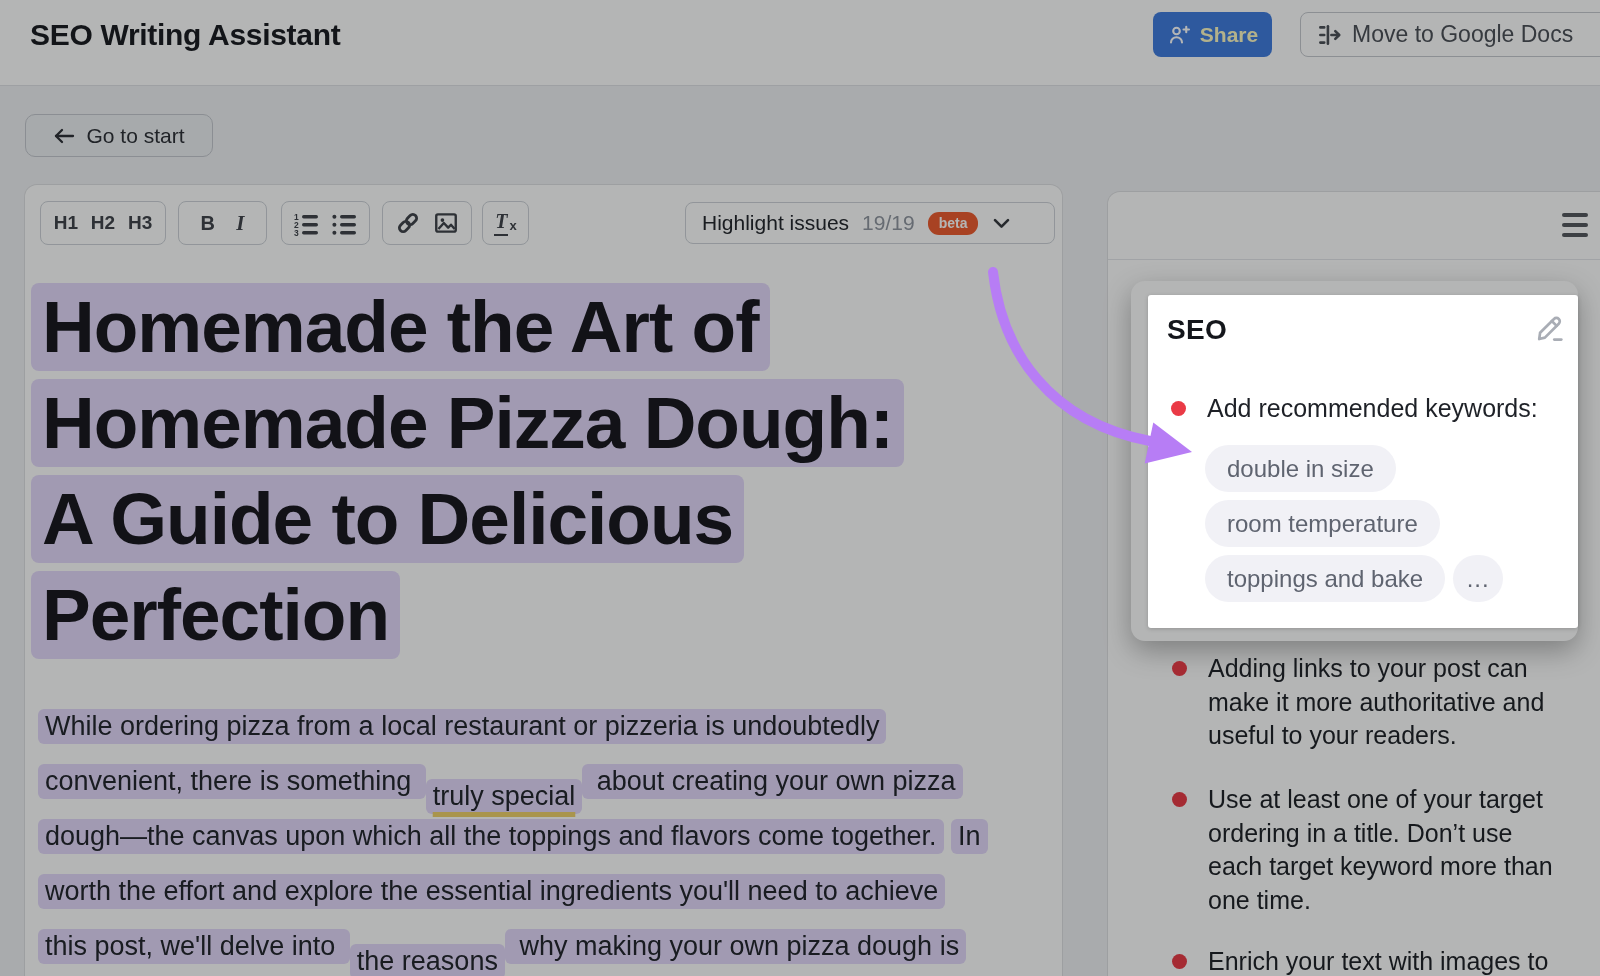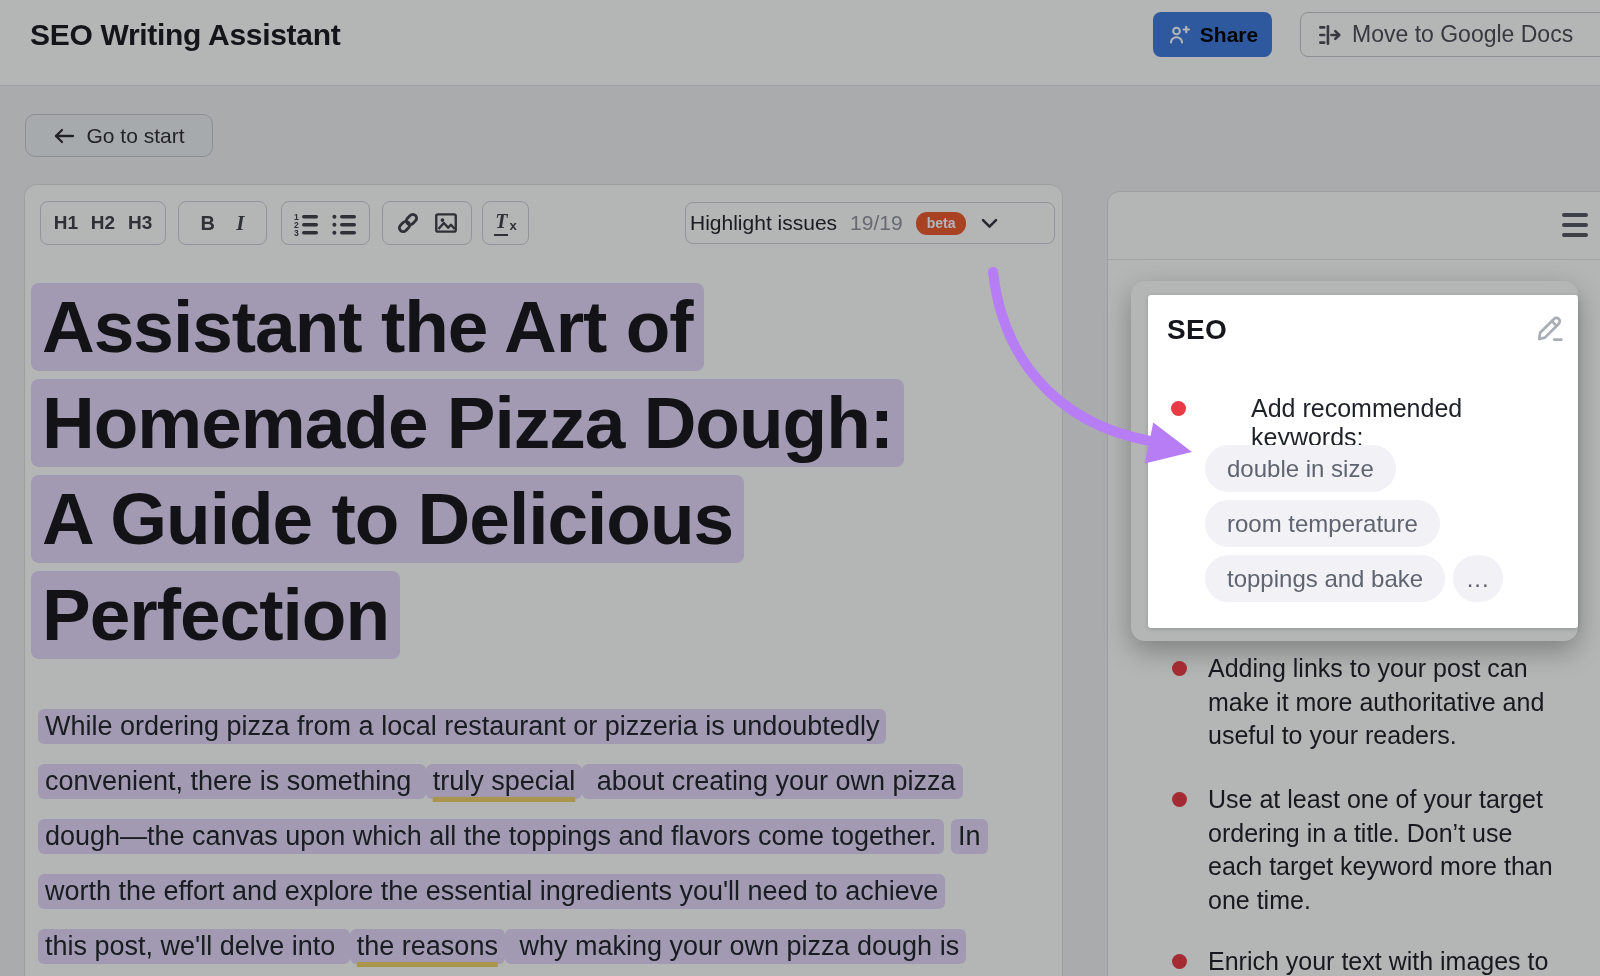--- a/index.html
+++ b/index.html
@@ -14,7 +14,7 @@
                color:#191b20; letter-spacing:-.3px; }
   .btn { display:flex; align-items:center; justify-content:center; border-radius:8px; }
   .share-btn { position:absolute; left:1153px; top:12px; width:119px; height:45px;
-               background:var(--accent_blue,#3f7cdf); color:#000000; font-size:21px;
+               background:var(--accent_blue,#3f7cdf); color:#fef9c3; font-size:21px;
                font-weight:600; gap:9px; }
   .move-btn { position:absolute; left:1300px; top:12px; width:345px; height:45px;
               background:#fff; border:1px solid #c6c9cf; color:#4b4f57; font-size:23px;

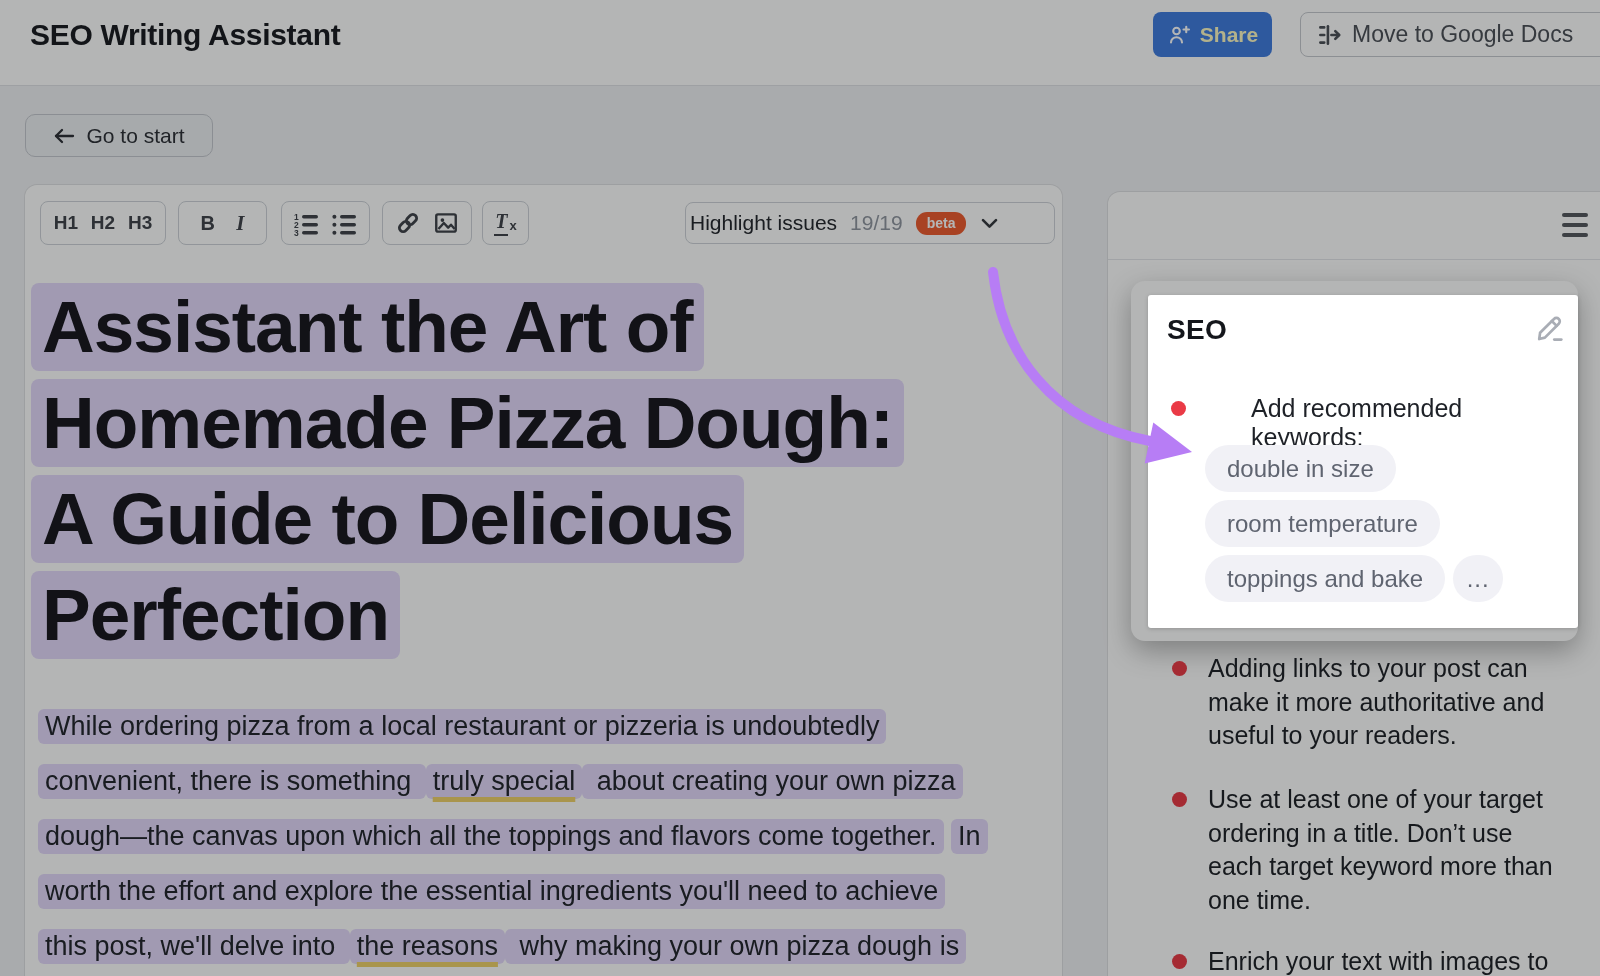--- a/index.html
+++ b/index.html
@@ -44,7 +44,7 @@
 
   .hl-issues { position:absolute; left:685px; top:202px; width:370px; height:42px;
                background:#fff; border:1px solid #ced2d8; border-radius:8px;
-               display:flex; align-items:center; padding:0 4px; gap:13px; }
+               display:flex; align-items:center; padding:0 16px; gap:13px; }
   .hl-label { font-size:21px; color:#23262c; }
   .hl-count { font-size:21px; color:#9096a0; }
   .beta-badge { background:var(--beta_orange,#ee5b2e); color:#fff; font-size:14px;

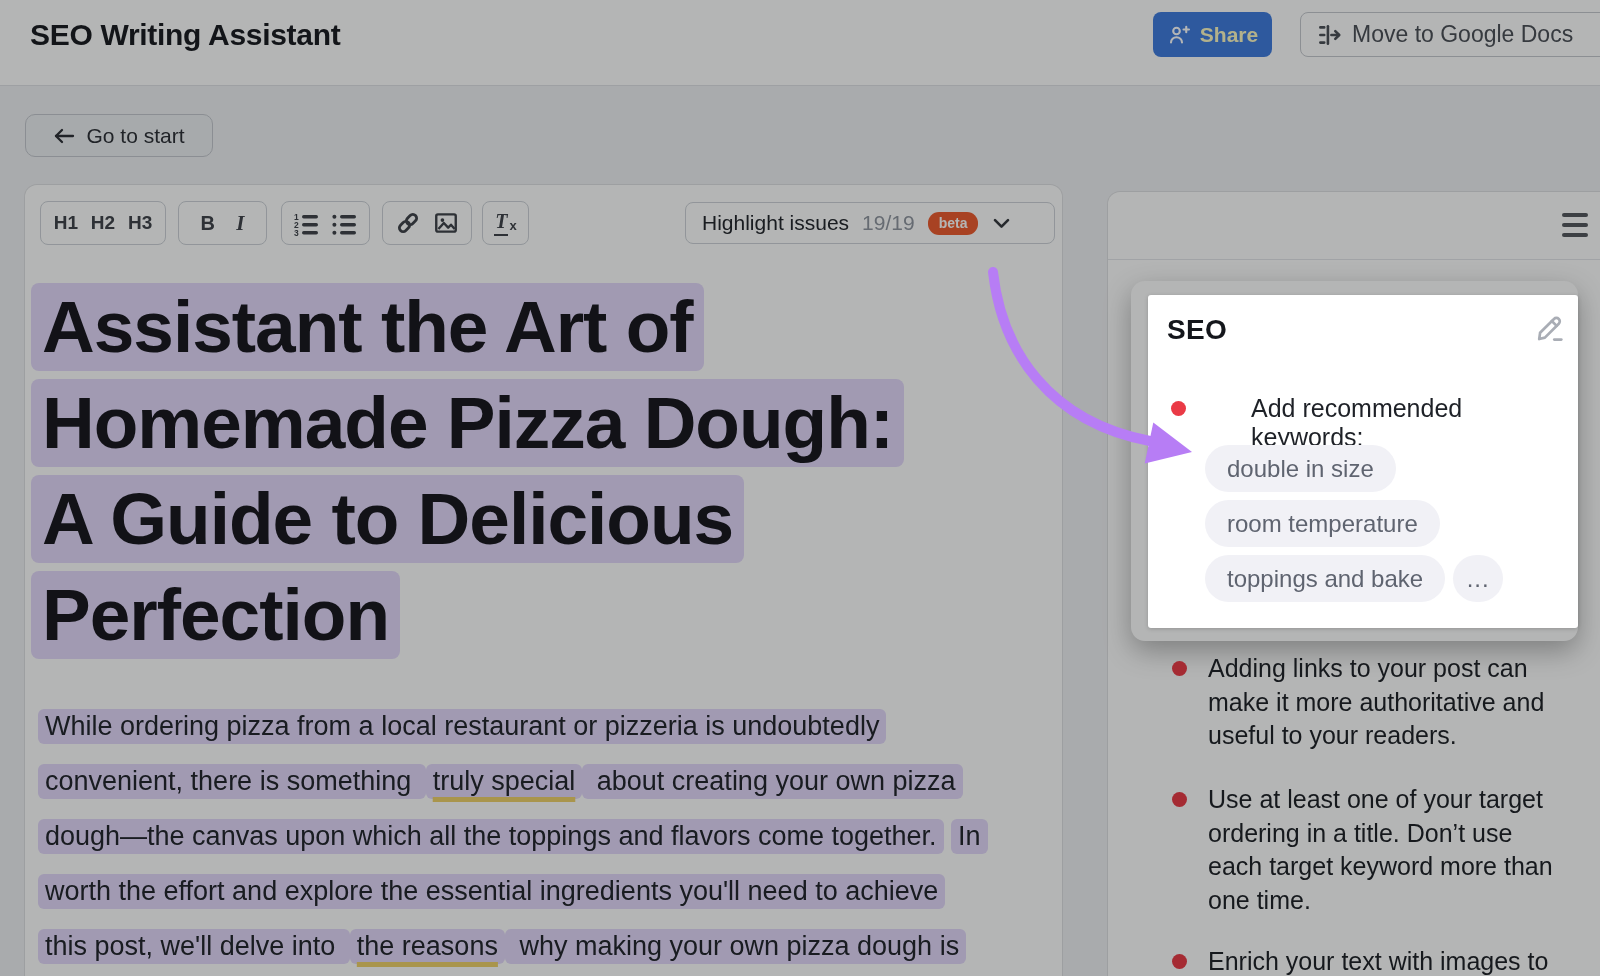--- a/index.html
+++ b/index.html
@@ -217,7 +217,7 @@
   </div>
 
   <div class="doc-heading" id="doc-heading">
-      <div class="h-line"><span>Assistant the Art of</span></div>
+      <div class="h-line"><span>Homemade the Art of</span></div>
       <div class="h-line"><span>Homemade Pizza Dough:</span></div>
       <div class="h-line"><span>A Guide to Delicious</span></div>
       <div class="h-line"><span>Perfection</span></div>

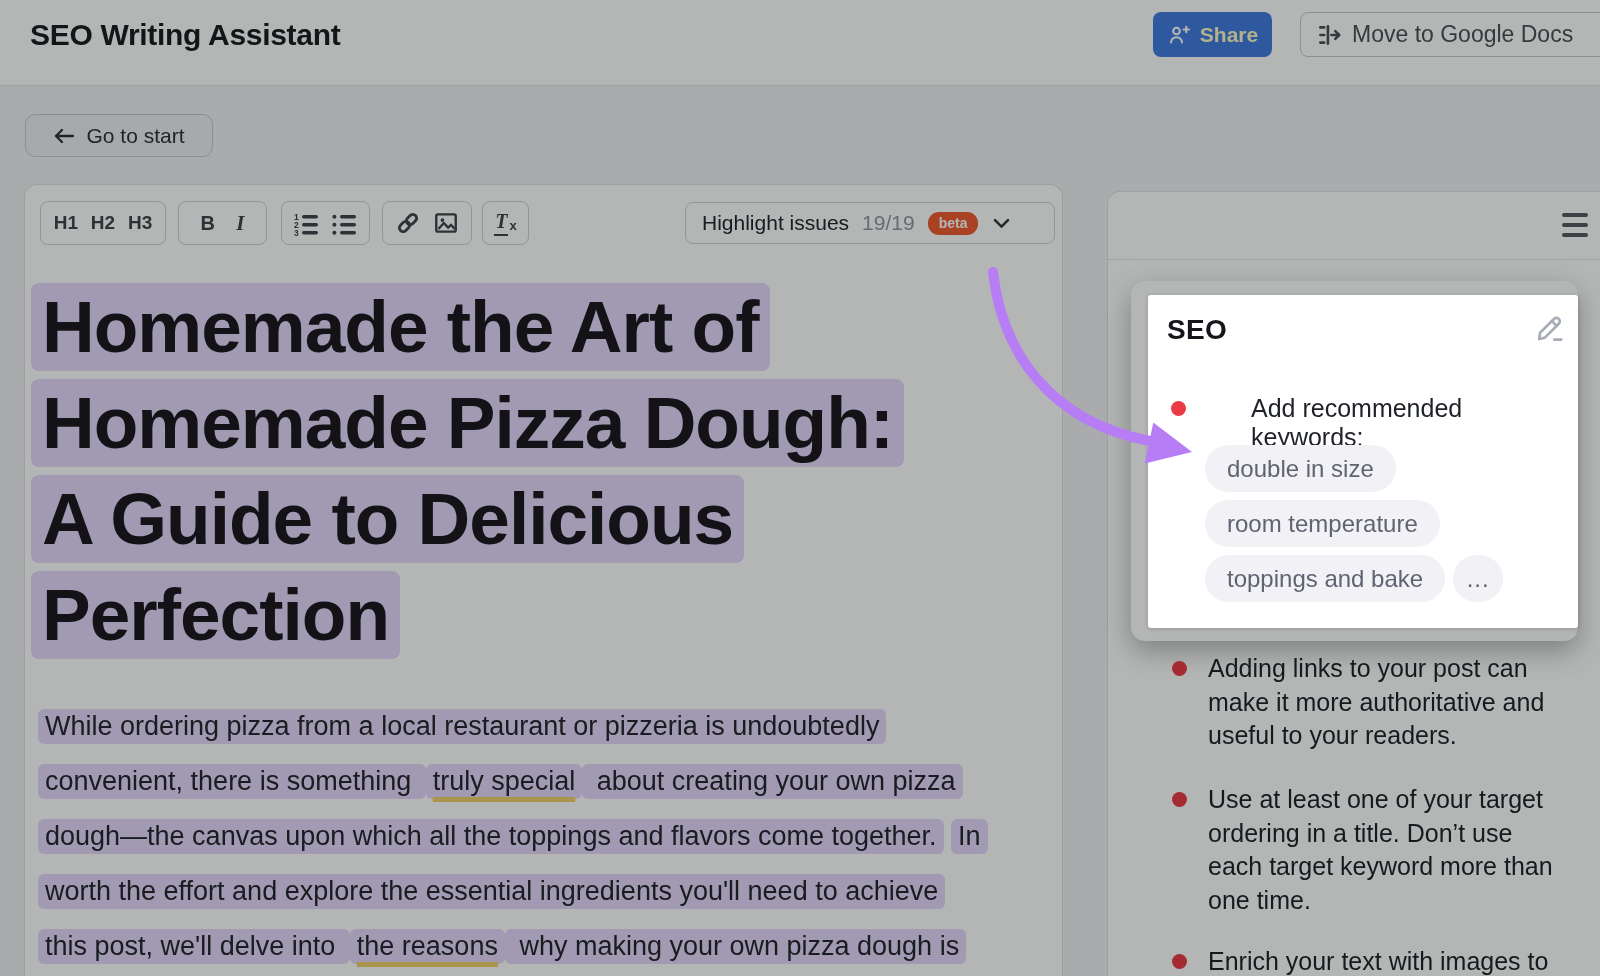--- a/index.html
+++ b/index.html
@@ -89,7 +89,7 @@
   .edit-ic { position:absolute; left:385px; top:16px; }
   .card-dot { position:absolute; left:23px; top:106px; width:15px; height:15px;
               border-radius:50%; background:var(--bullet_red,#ea3a46); }
-  .card-tip { position:absolute; left:59px; top:99px; font-size:25px; color:#1e2127;margin-left:44px; }
+  .card-tip { position:absolute; left:59px; top:99px; font-size:25px; color:#1e2127; }
   .pills { position:absolute; left:57px; top:150px; display:flex; flex-direction:column; gap:8px; }
   .pill-row { display:flex; gap:8px; }
   .pill { height:47px; border-radius:24px; background:#f1f1f6; color:#5f6470;

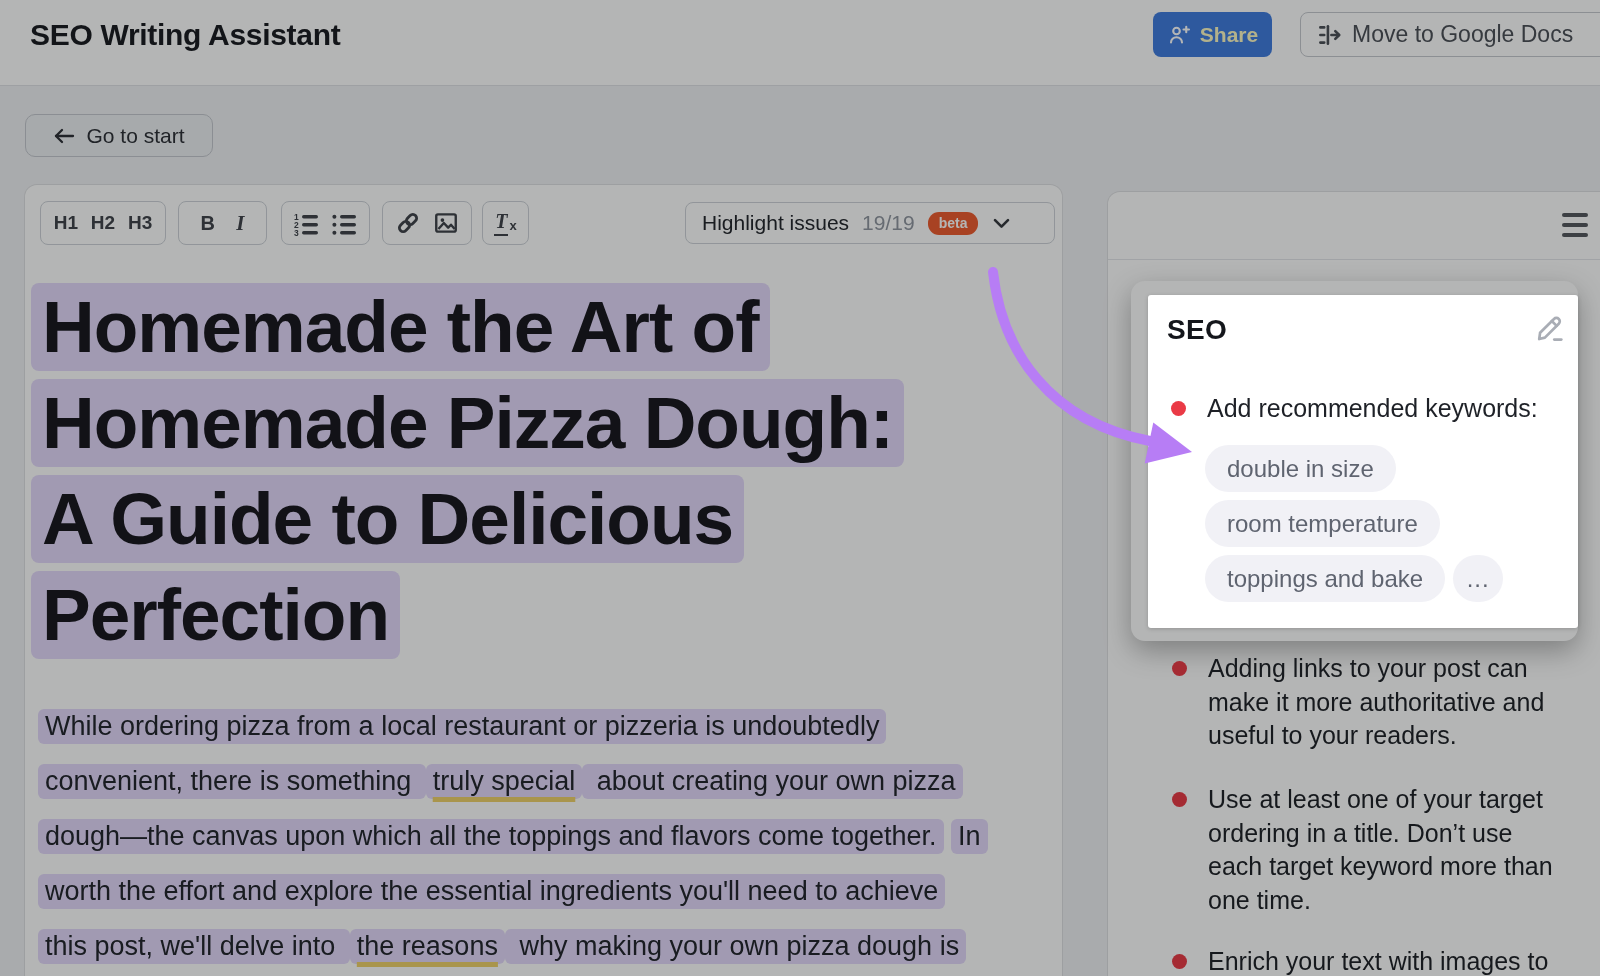--- a/index.html
+++ b/index.html
@@ -62,7 +62,7 @@
          white-space:pre; vertical-align:top; }
   .seg.hl { background:var(--highlight_lavender,#e4d9fb); border-radius:6px; padding:0 7px; }
   .seg.und { text-decoration:underline; text-decoration-color:var(--underline_yellow,#efd169);
-             text-decoration-thickness:5px; text-underline-offset:7px; }
+             text-decoration-thickness:5px; text-underline-offset:7px;margin-top:15px; }
 
   
   .side-panel { position:absolute; left:1108px; top:192px; width:520px; height:820px;

